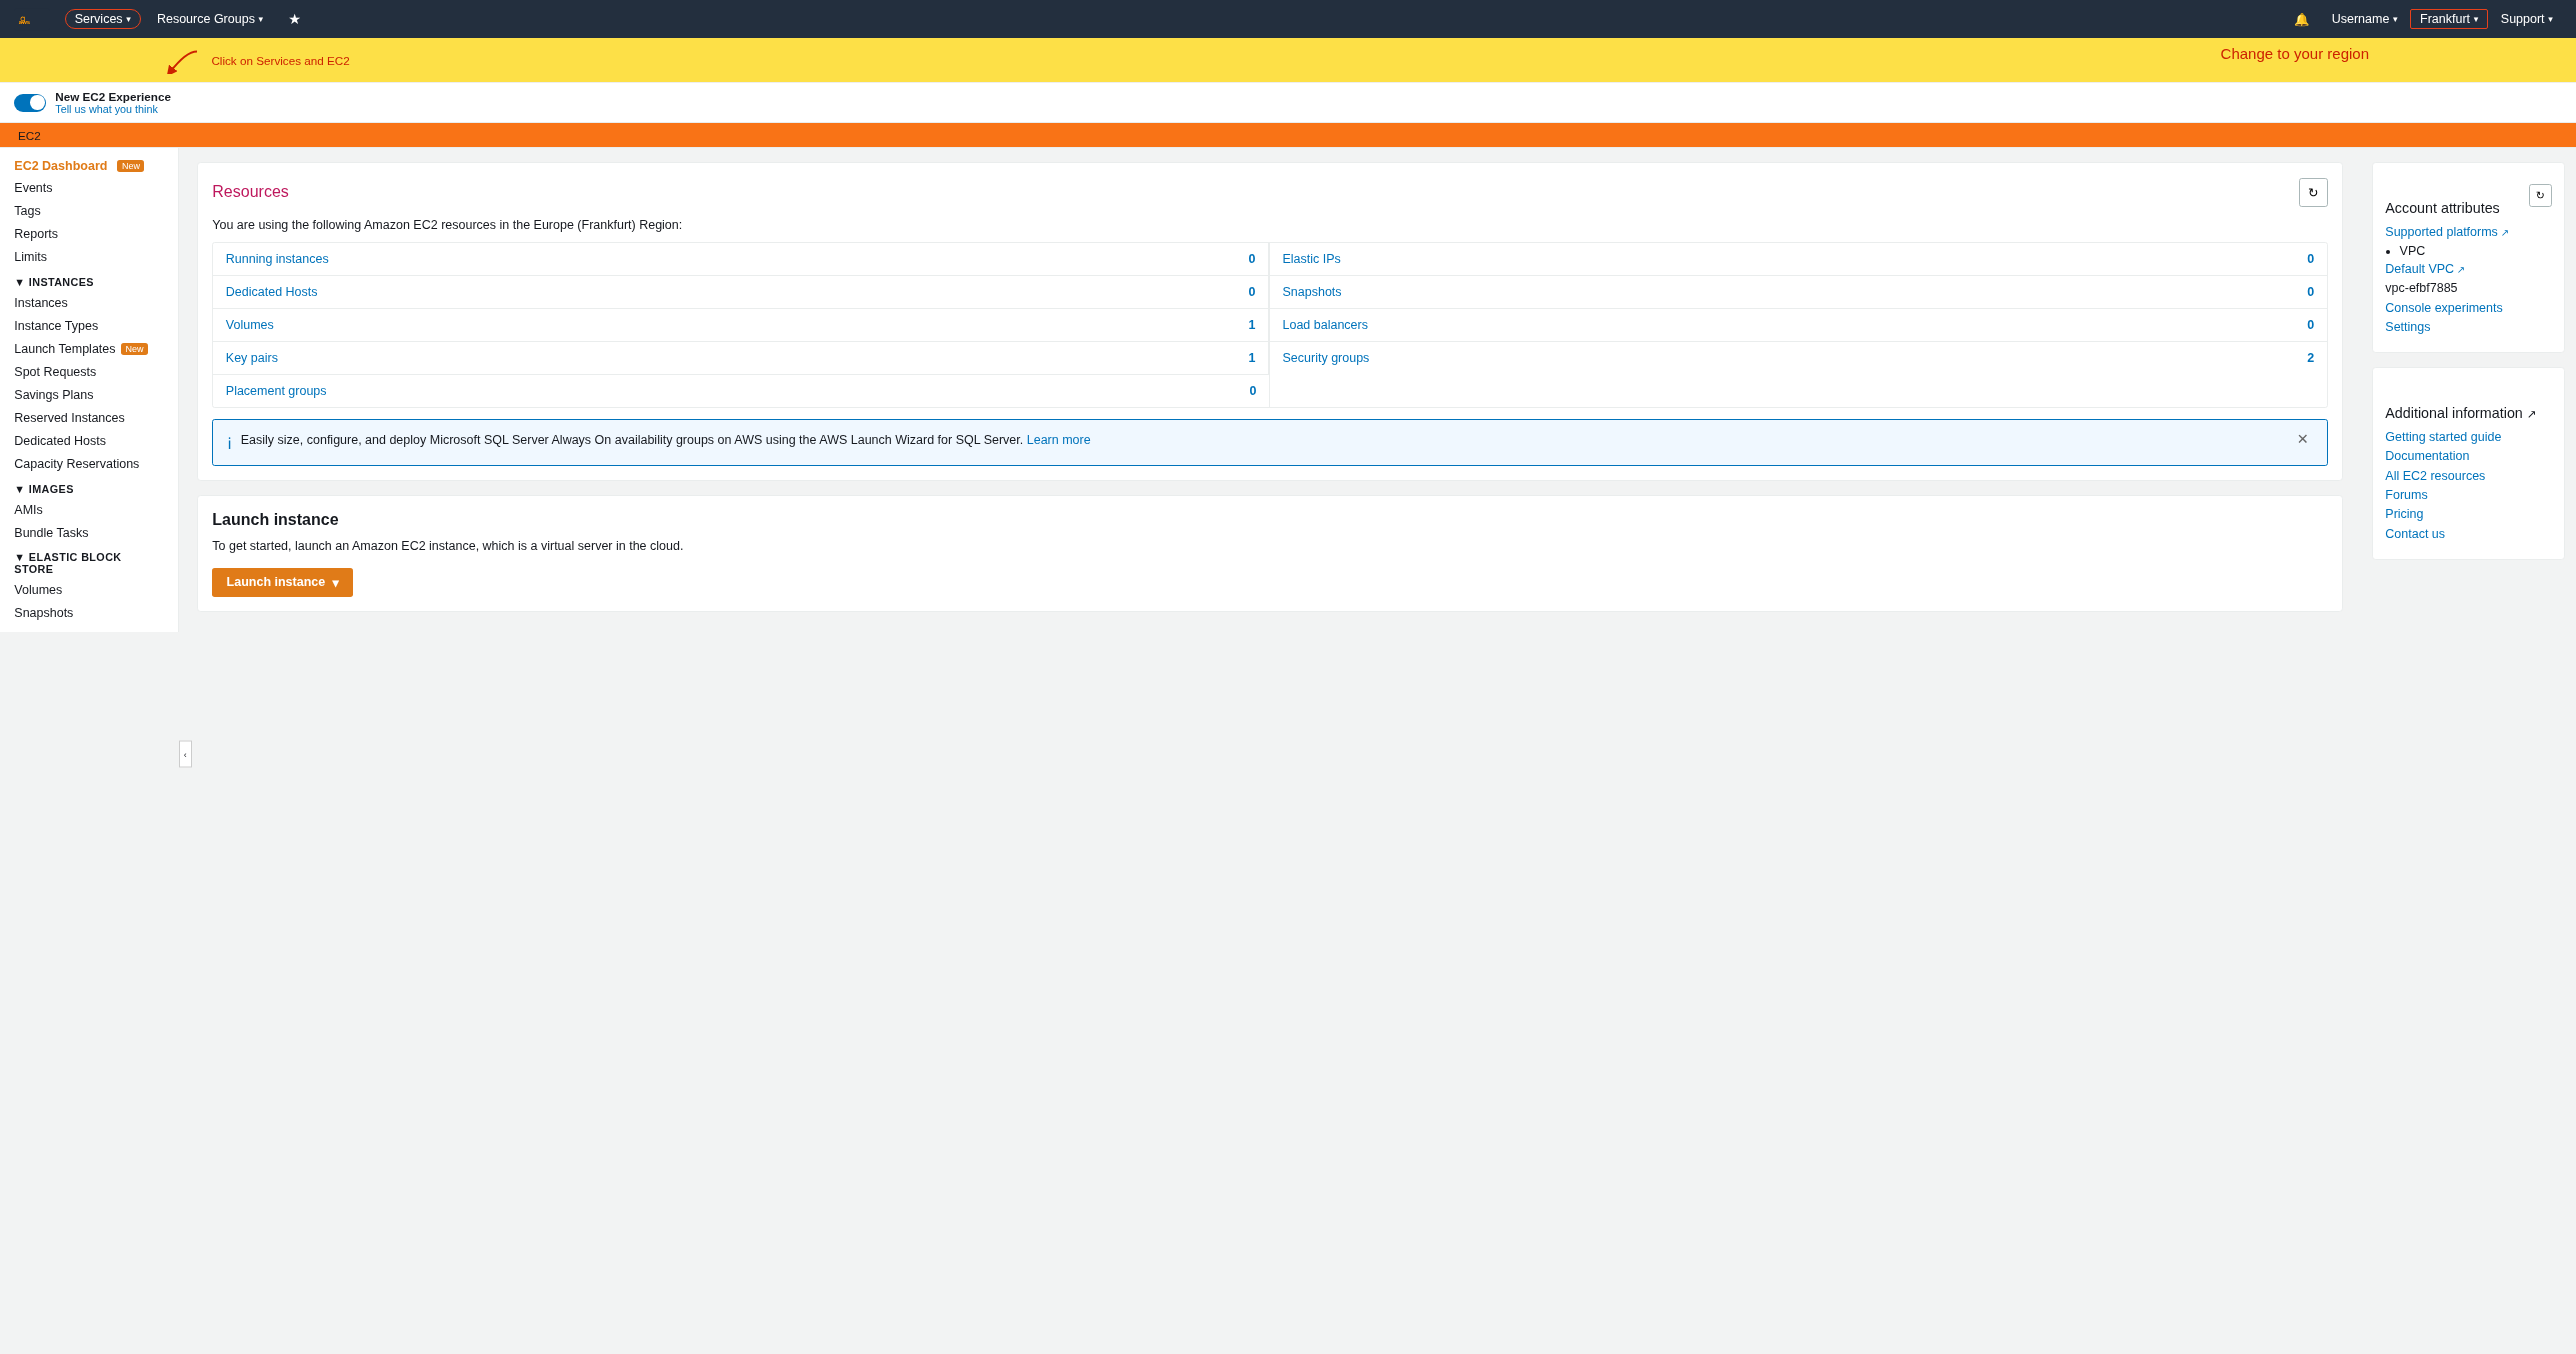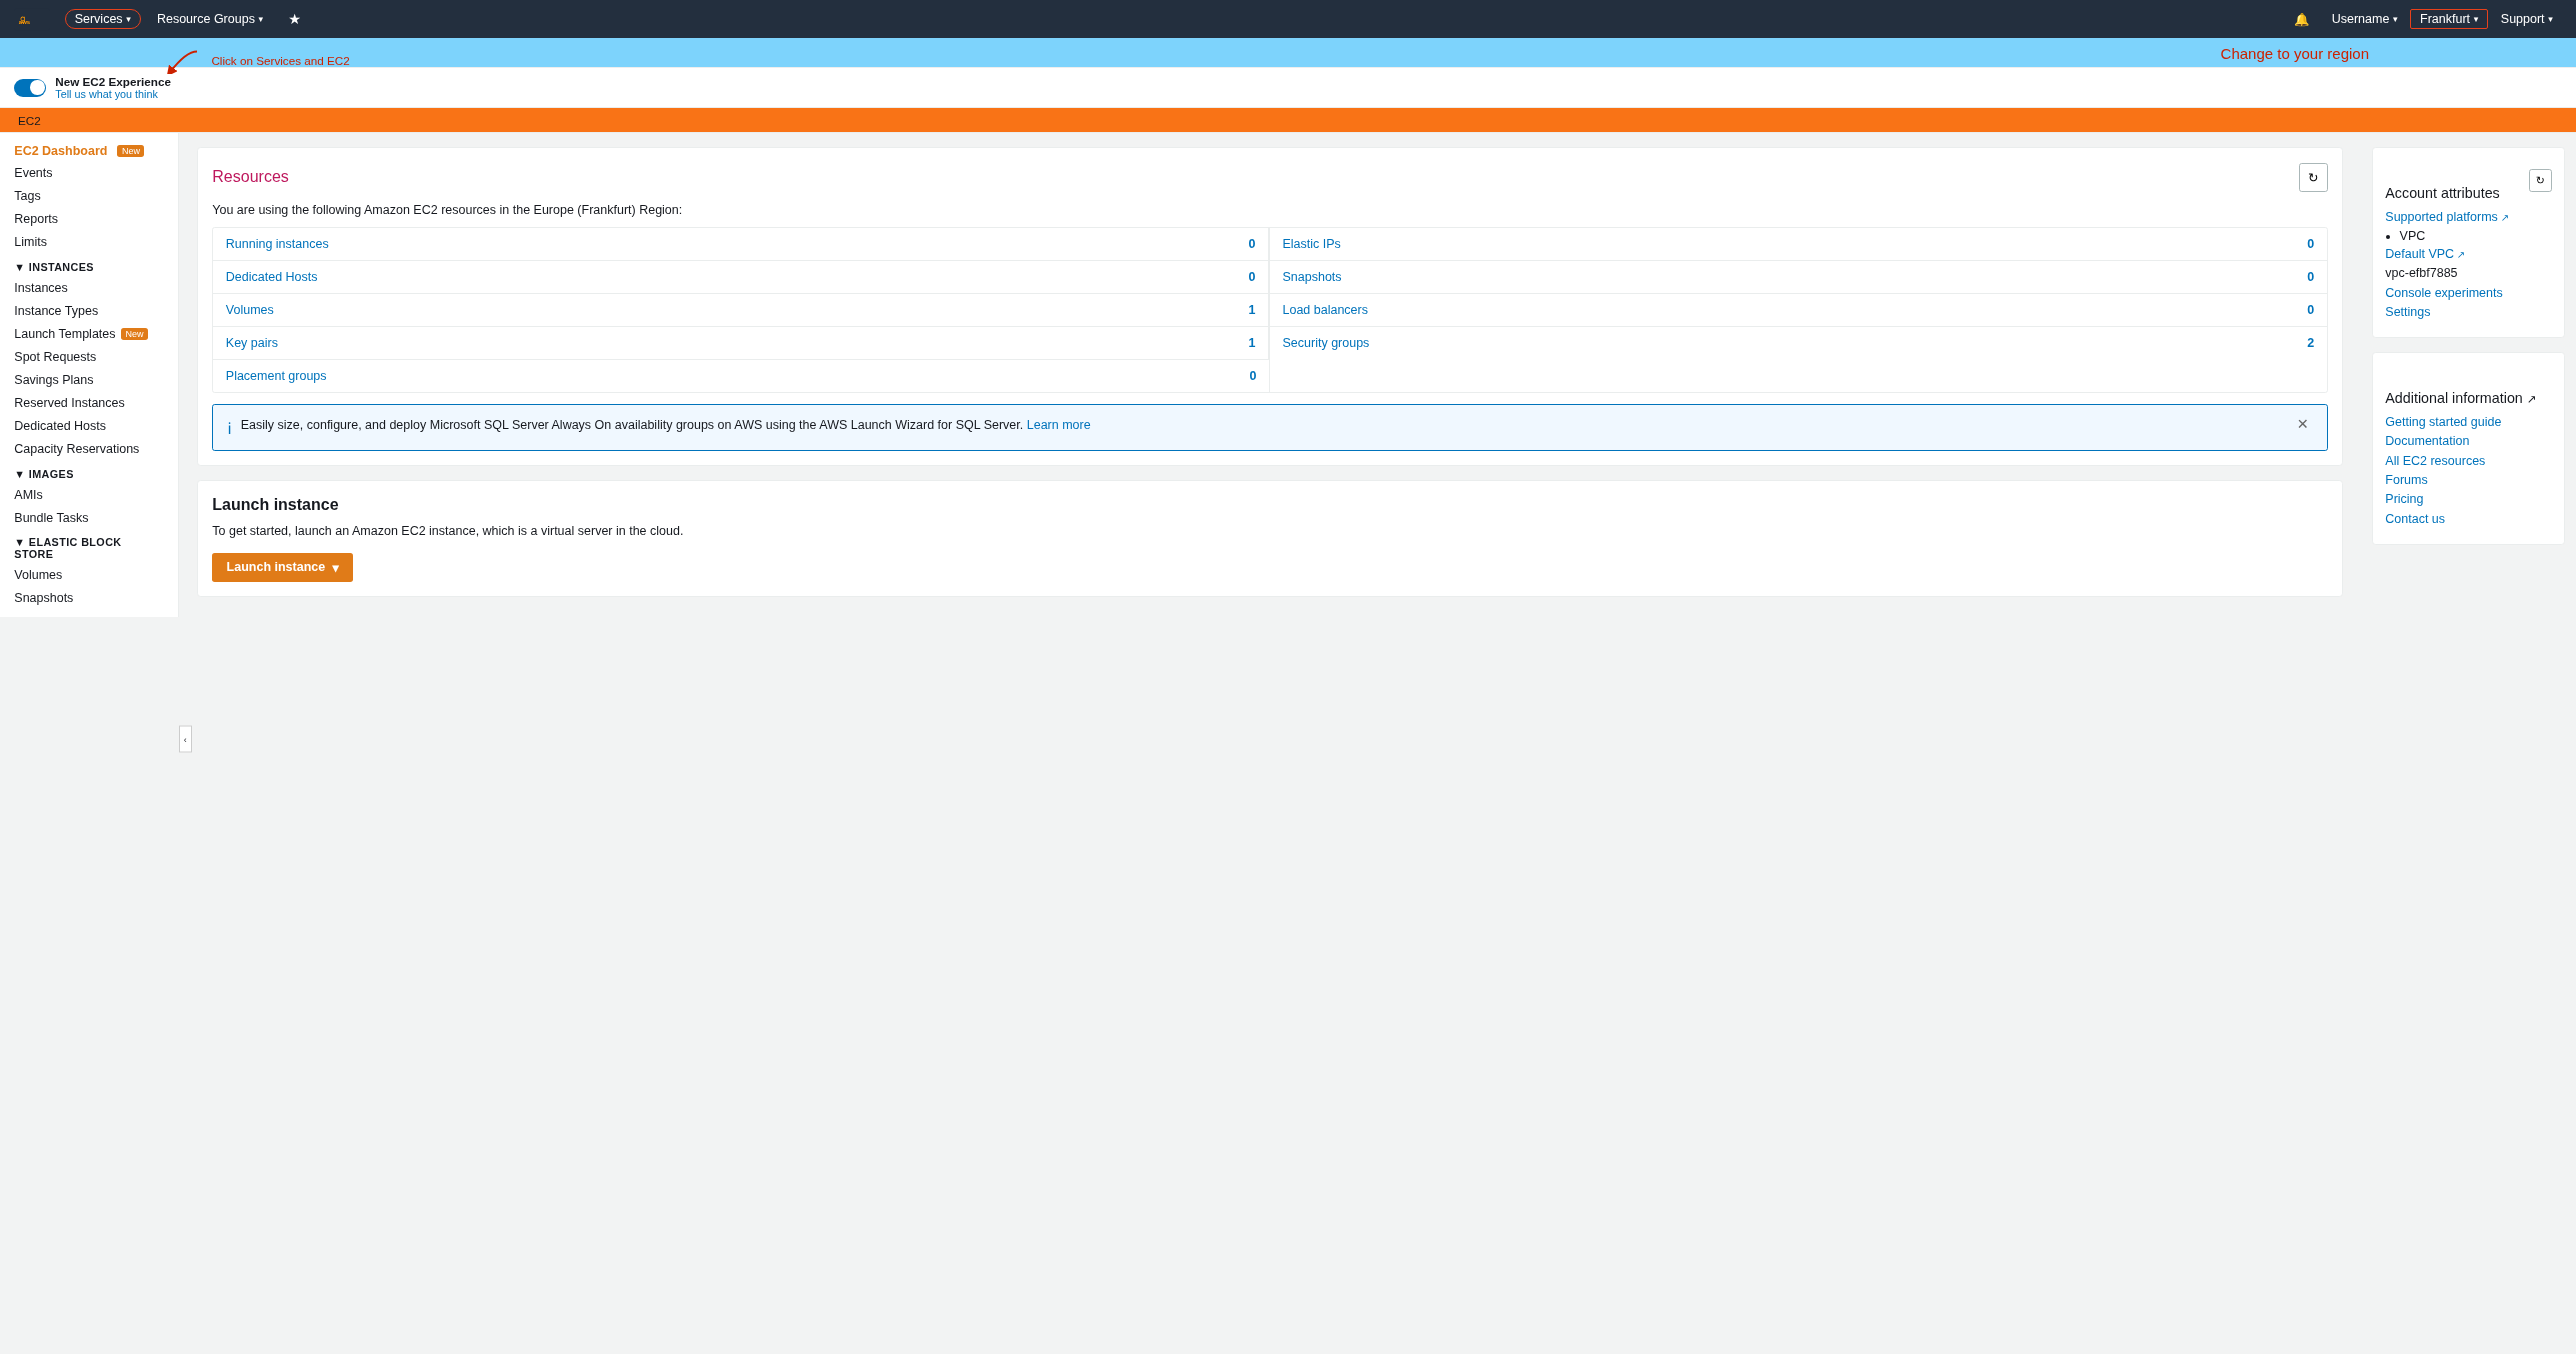--- a/index.html
+++ b/index.html
@@ -336,7 +336,7 @@
   </div>
 </nav>
 
-<div style="background:#7dd3fc; height:30px; position:relative; border-bottom:0.9px solid #eee;text-decoration:underline;">
+<div style="background:#fde047; height:45px; position:relative; border-bottom:0.9px solid #eee;text-decoration:underline;">
   <div style="position:absolute; left:161px; top:9px; color:#cc2200; font-size:11.7px; display:flex; align-items:center; gap:5.4px;">
     <svg width="45" height="27" viewBox="0 0 50 30">
       <path d="M40 5 C 30 5, 20 15, 10 28" stroke="#cc2200" stroke-width="2" fill="none" marker-end="url(#arrowhead)"></path>

